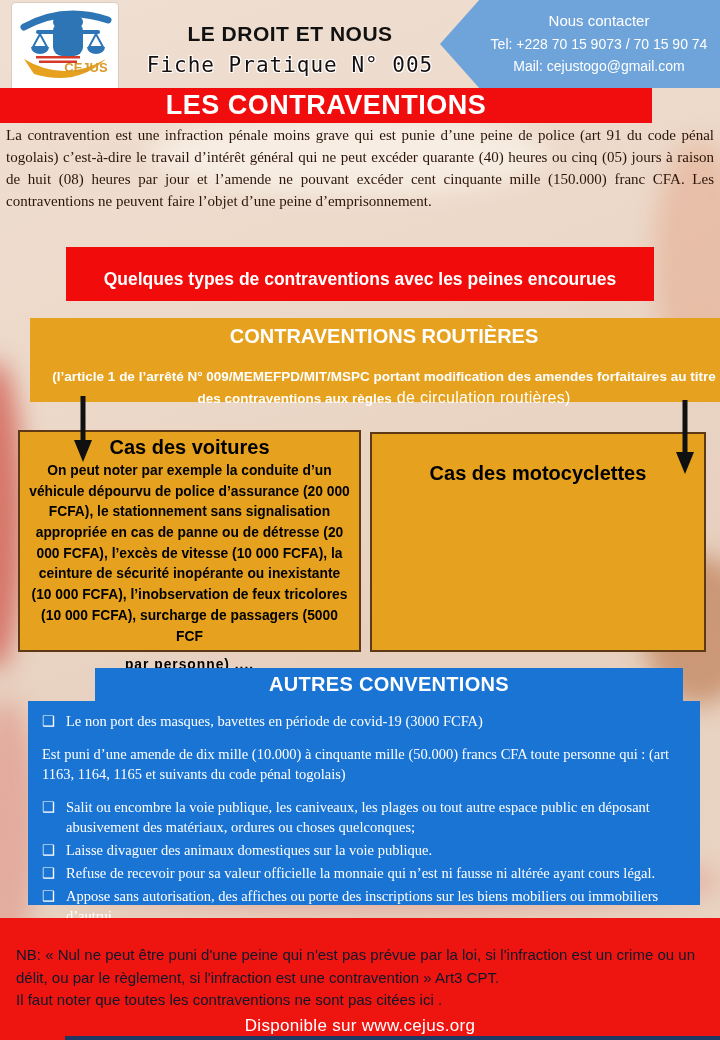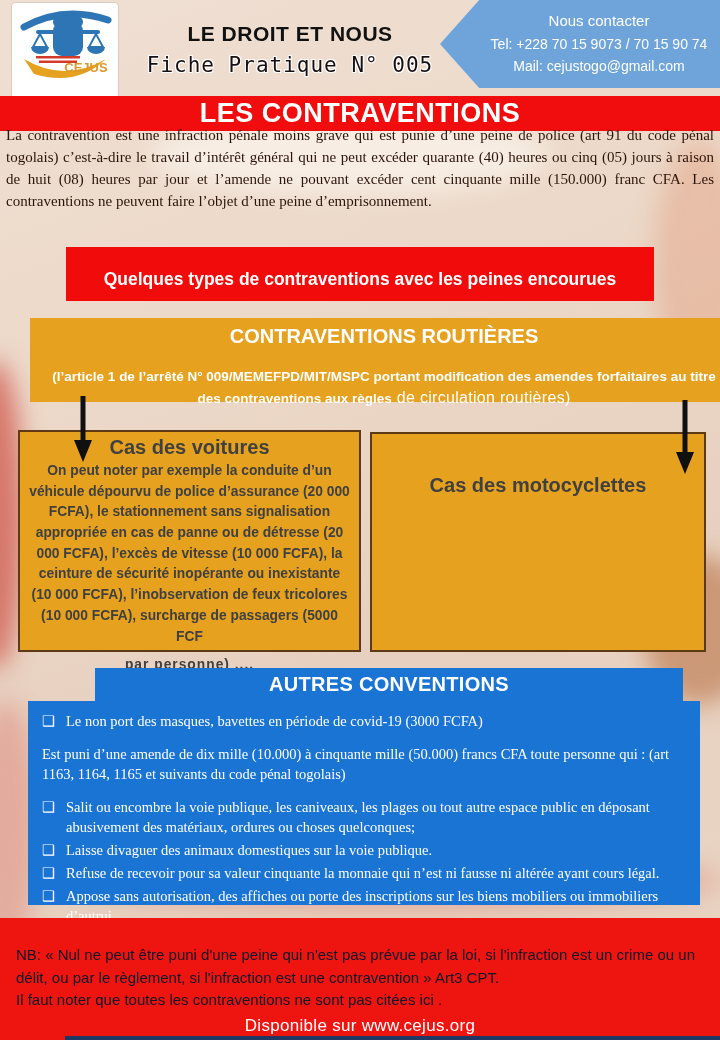--- a/index.html
+++ b/index.html
@@ -27,7 +27,7 @@
   .contact-title{font-size:15px;margin-bottom:7px;}
   .contact-line{font-size:14px;margin-bottom:6px;}
   
-  .banner{left:0;top:88px;width:720px;height:35px;background:#f10d0d;display:flex;align-items:center;justify-content:center;margin-top:8px;}
+  .banner{left:0;top:88px;width:652px;height:35px;background:#f10d0d;display:flex;align-items:center;justify-content:center;}
   .banner-text{color:#fff;font-size:27px;font-weight:bold;letter-spacing:.5px;}
   
   .intro{left:6px;top:124px;width:708px;font-family:"Liberation Serif",serif;font-size:15px;

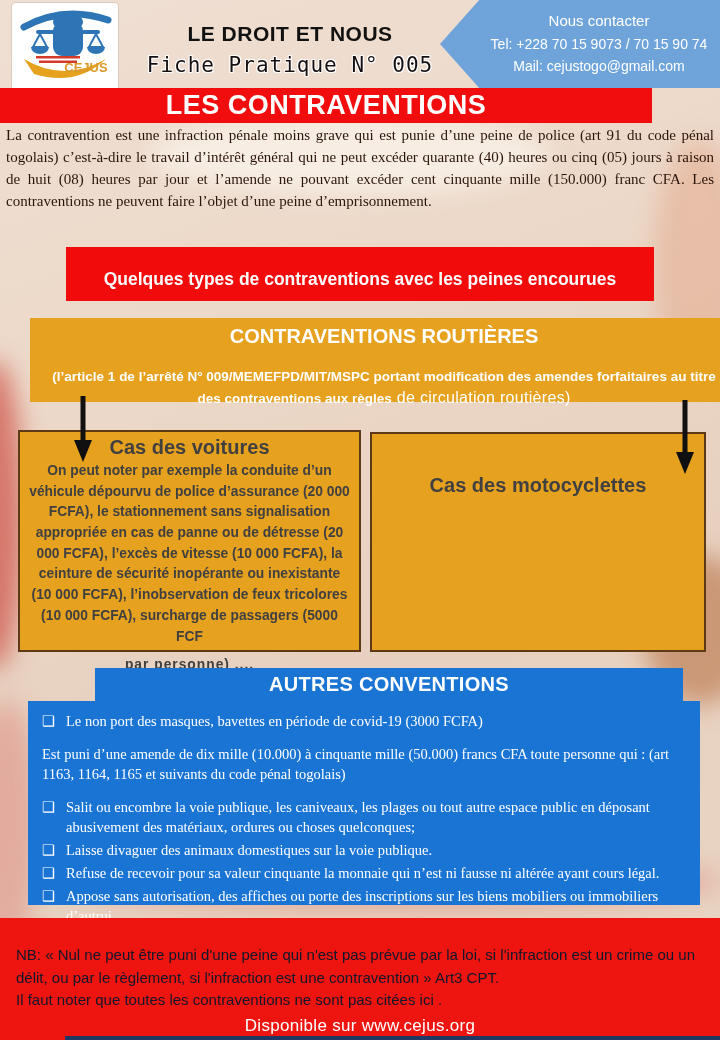--- a/index.html
+++ b/index.html
@@ -45,7 +45,7 @@
   
   .arrow{z-index:6;}
   
-  .obox{background:#e6a11f;border:2px solid #5e3916;box-sizing:border-box;color:#404040;}
+  .obox{background:#e6a11f;border:2px solid #5e3916;box-sizing:border-box;color:#000000;}
   .cars-box{left:18px;top:430px;width:343px;height:222px;padding:4px 8px;}
   .motos-box{left:370px;top:432px;width:336px;height:220px;padding:18px 12px;}
   .box-title{font-size:20px;font-weight:bold;text-align:center;}

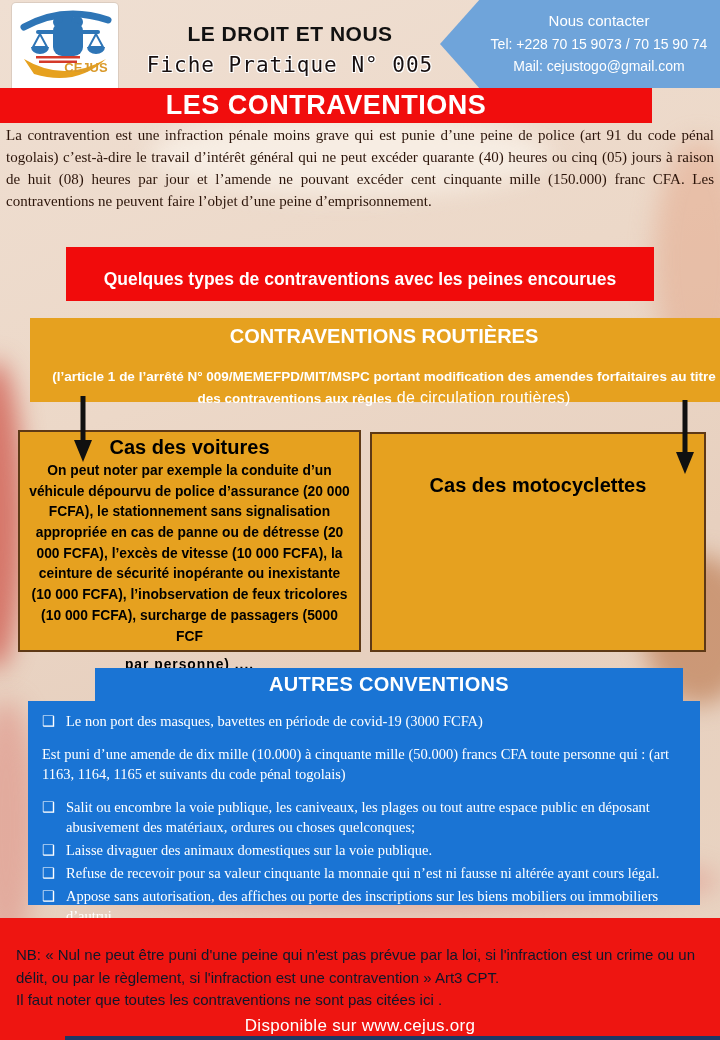--- a/index.html
+++ b/index.html
@@ -47,7 +47,7 @@
   
   .obox{background:#e6a11f;border:2px solid #5e3916;box-sizing:border-box;color:#000000;}
   .cars-box{left:18px;top:430px;width:343px;height:222px;padding:4px 8px;}
-  .motos-box{left:370px;top:432px;width:336px;height:220px;padding:18px 12px;}
+  .motos-box{left:370px;top:432px;width:336px;height:220px;padding:6px 12px;}
   .box-title{font-size:20px;font-weight:bold;text-align:center;}
   .cars-body{font-size:13.8px;font-weight:bold;text-align:center;line-height:1.5;margin-top:2px;}
   .cars-tail{font-size:13.8px;font-weight:bold;text-align:center;margin-top:10px;letter-spacing:1px;}

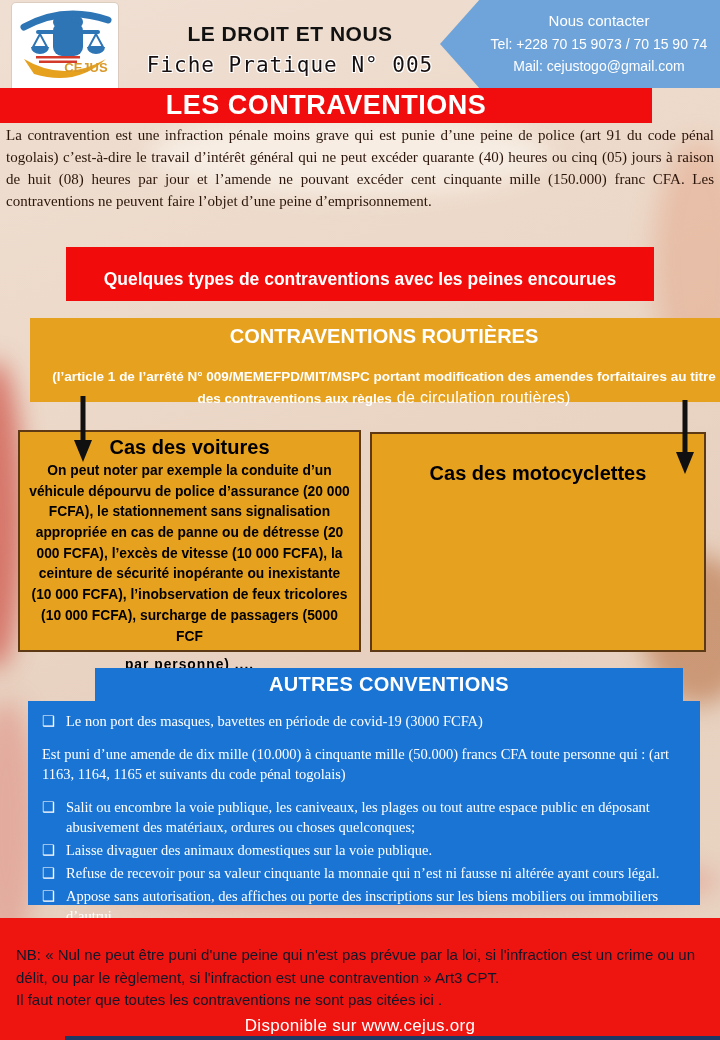--- a/index.html
+++ b/index.html
@@ -169,7 +169,7 @@
     </div>
     <div class="row mt3">
       <span class="bullet">❑</span>
-      <span>Refuse de recevoir pour sa valeur cinquante la monnaie qui n’est ni fausse ni altérée ayant cours légal.</span>
+      <span>Refuse de recevoir pour sa valeur officielle la monnaie qui n’est ni fausse ni altérée ayant cours légal.</span>
     </div>
     <div class="row mt3">
       <span class="bullet">❑</span>

